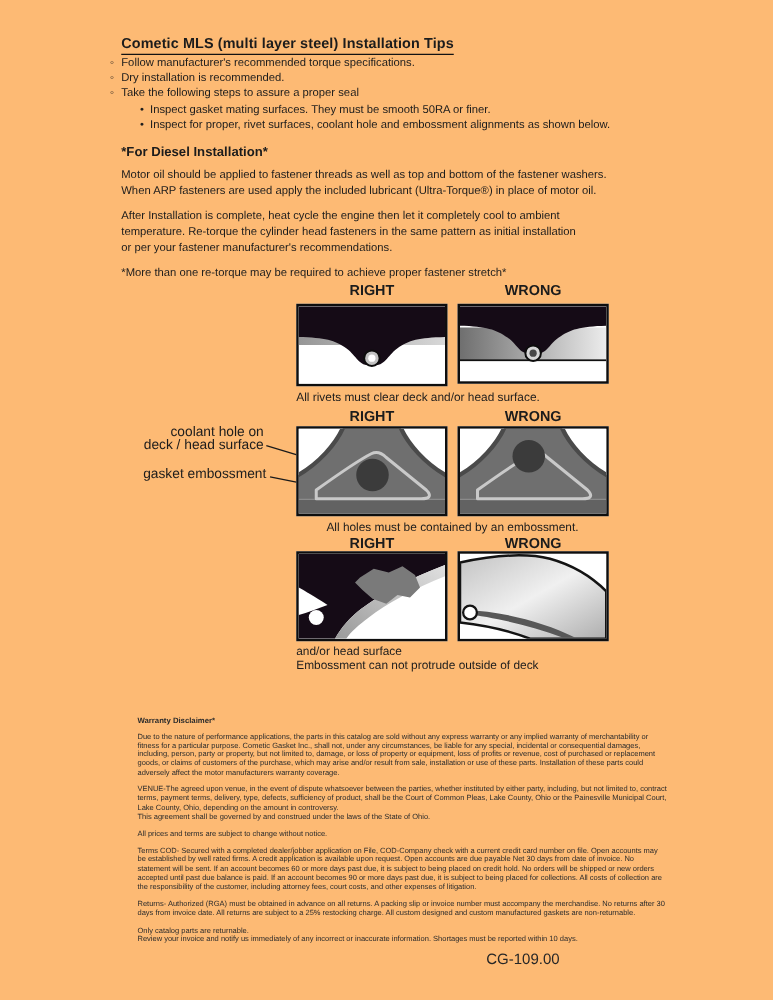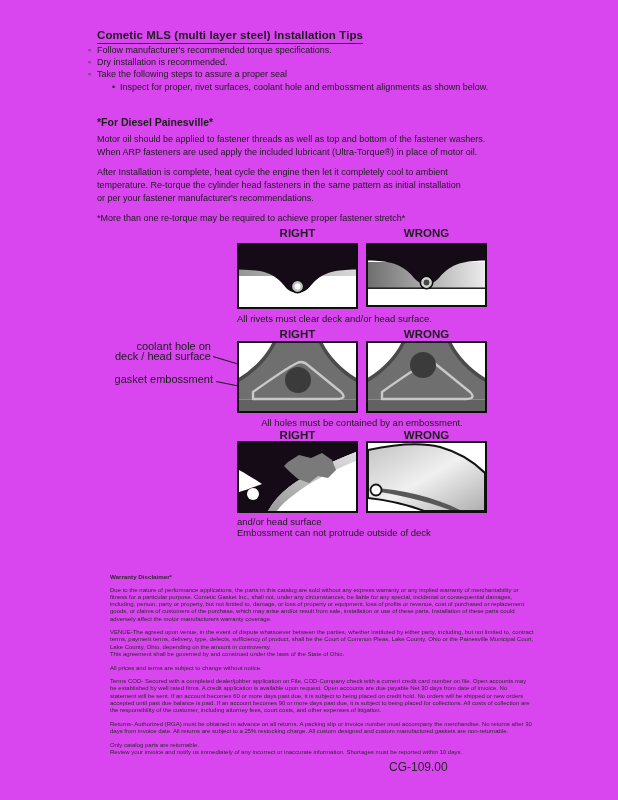--- a/index.html
+++ b/index.html
@@ -3,7 +3,7 @@
 <meta charset="utf-8">
 <style>
   html,body{margin:0;padding:0;background:#fff;}
-  .page{position:relative;width:618px;height:800px;background:#d946ef;
+  .page{position:relative;width:618px;height:800px;background:#fdba74;
         font-family:"Liberation Sans",sans-serif;color:var(--ink,#1c1c1c);overflow:hidden;}
   .abs{position:absolute;}
   .title{font-weight:bold;font-size:11.5px;border-bottom:1.6px solid #121212;padding-bottom:2px;letter-spacing:0.1px;}

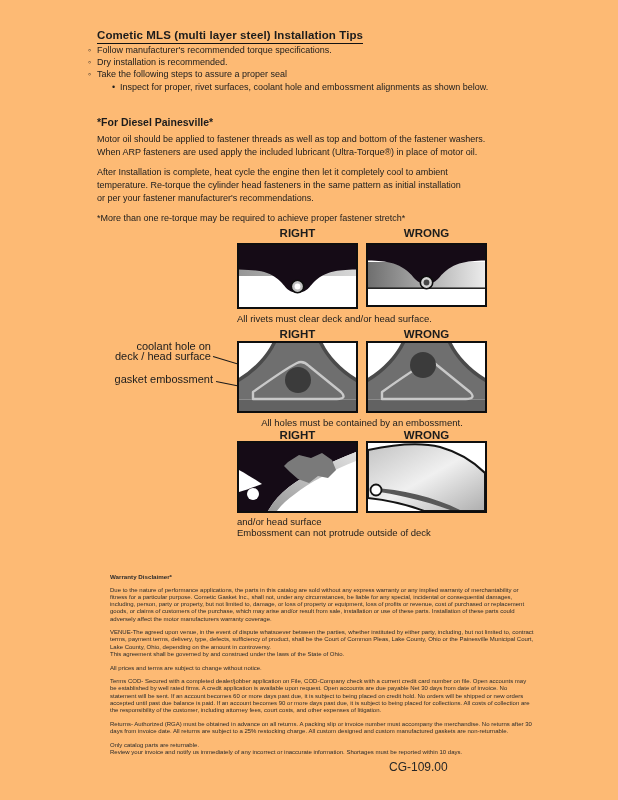--- a/index.html
+++ b/index.html
@@ -46,6 +46,9 @@
         <span>Take the following steps to assure a proper seal</span>
       </div>
     <div class="bullet sub">
+        <span>Inspect gasket mating surfaces.  They must be smooth 50RA or finer.</span>
+      </div>
+    <div class="bullet sub">
         <span>Inspect for proper, rivet surfaces, coolant hole and embossment alignments as shown below.</span>
       </div>
   </div>

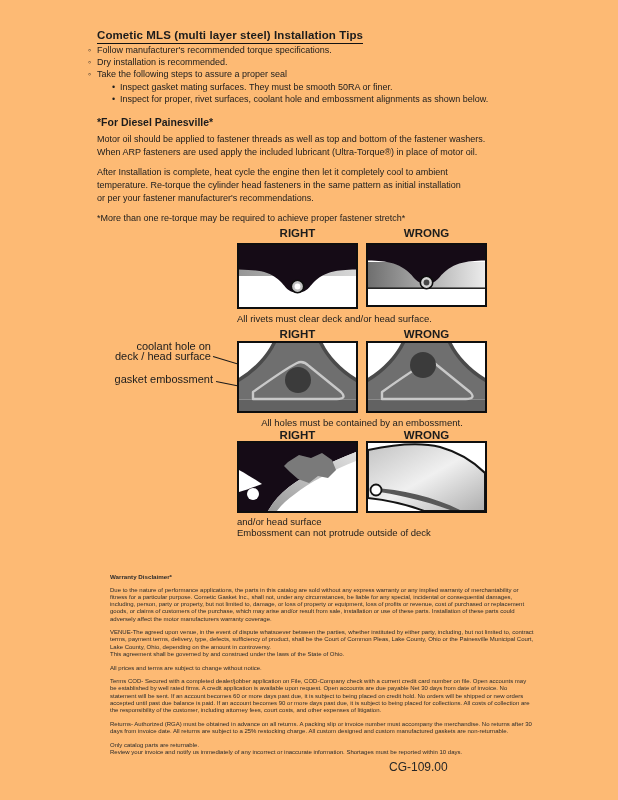--- a/index.html
+++ b/index.html
@@ -53,7 +53,7 @@
       </div>
   </div>
 
-  <div class="abs h2" style="left:97px;top:116px;">*For Diesel Painesville*</div>
+  <div class="abs h2" style="left:97px;top:116px;">*For Diesel Installation*</div>
   <div class="abs para" style="left:97px;top:133px;width:460px;">
     <div>Motor oil should be applied to fastener threads as well as top and bottom of the fastener washers.</div>
     <div>When ARP fasteners are used apply the included lubricant (Ultra-Torque®) in place of motor oil.</div>

